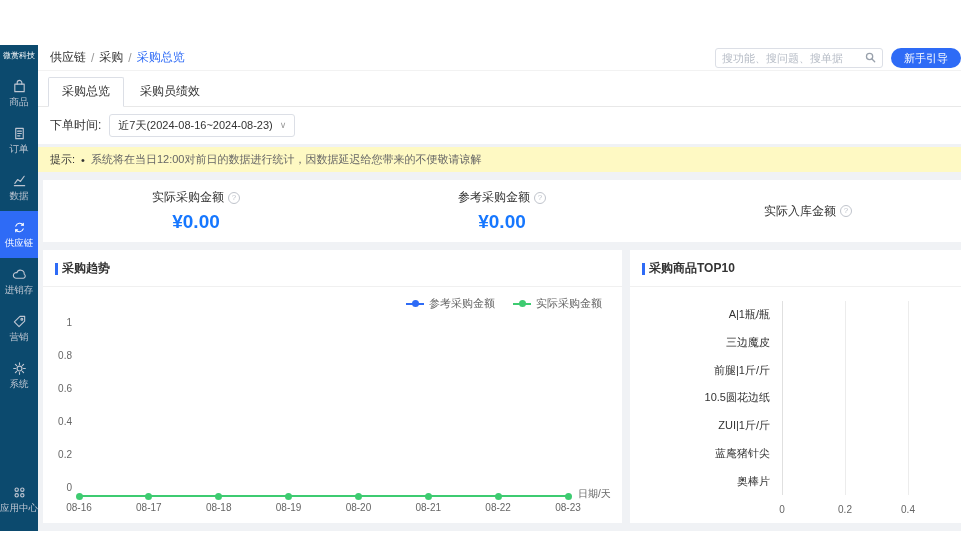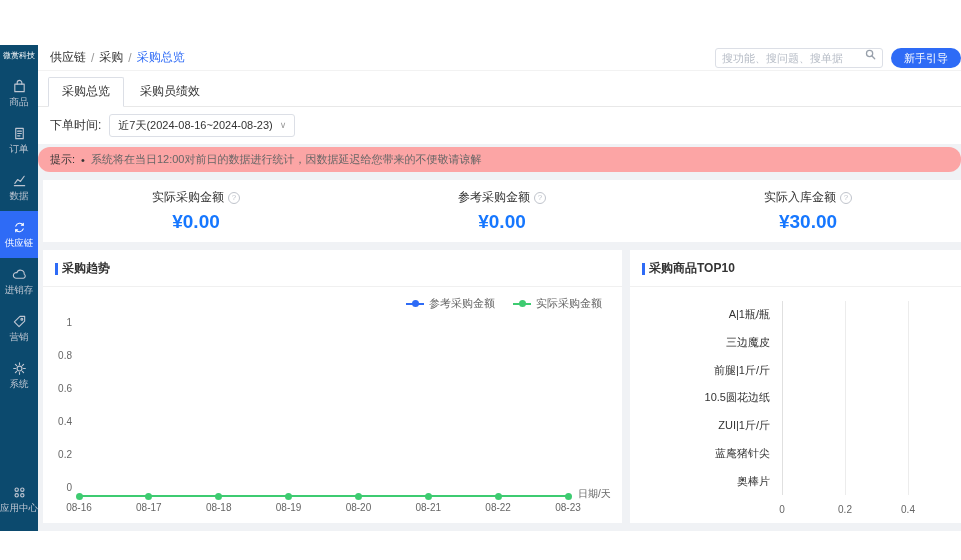--- a/index.html
+++ b/index.html
@@ -31,7 +31,7 @@
   .crumb.current { color:#2e6bf6; }
   .crumb-sep { color:#999; margin:0 5px; }
   .topbar-right { margin-left:auto; display:flex; align-items:center; gap:8px; }
-  .searchbox { width:168px; height:20px; border:1px solid #dcdfe6; border-radius:3px; background:#fff; display:flex; padding:0 6px; }
+  .searchbox { width:168px; height:20px; border:1px solid #dcdfe6; border-radius:3px; background:#fff; display:flex; align-items:center; padding:0 6px; }
   .searchbox input { border:none; outline:none; flex:1; min-width:0; font-size:11px; color:#333; font-family:inherit; background:transparent; }
   .searchbox input::placeholder { color:#b6bcc6; }
   .search-ic svg { width:11px; height:11px; display:block; stroke:#98a0ab; fill:none; stroke-width:1.4; stroke-linecap:round; }

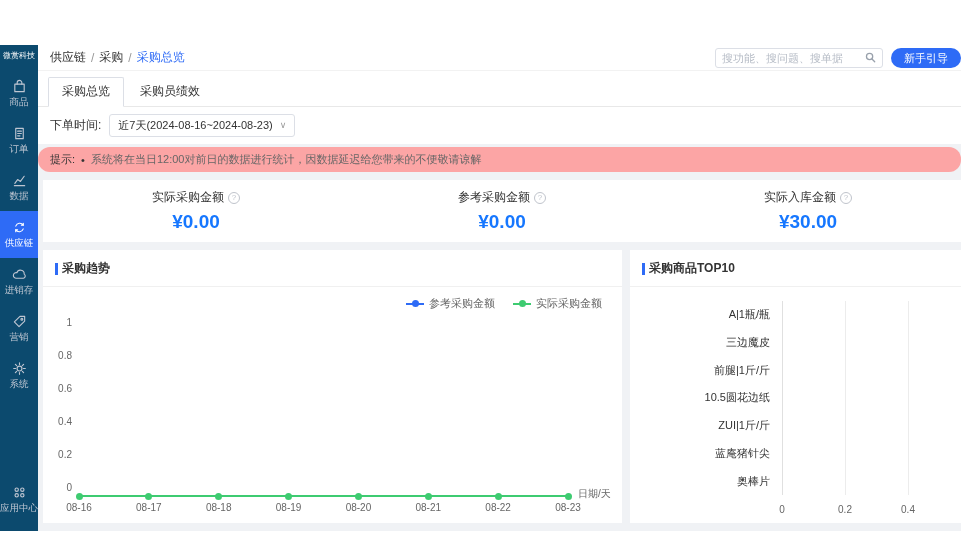--- a/index.html
+++ b/index.html
@@ -46,7 +46,7 @@
   .select { border:1px solid #dcdfe6; border-radius:3px; background:#fff; font-size:11px; color:#333; padding:3px 8px; display:flex; align-items:center; gap:7px; cursor:pointer; }
   .chev { color:#999; font-size:9px; line-height:1; }
 
-  .notice { background:#fca5a5; margin-top:3px; padding:5px 12px; font-size:11px; color:#666; display:flex; align-items:center; gap:6px; white-space:nowrap; overflow:hidden;border-radius:12px; }
+  .notice { background:#fef9c3; margin-top:3px; padding:5px 12px; font-size:11px; color:#666; display:flex; align-items:center; gap:6px; white-space:nowrap; overflow:hidden; }
   .notice-prefix { color:#333; }
   .notice-dot { color:#333; }
 

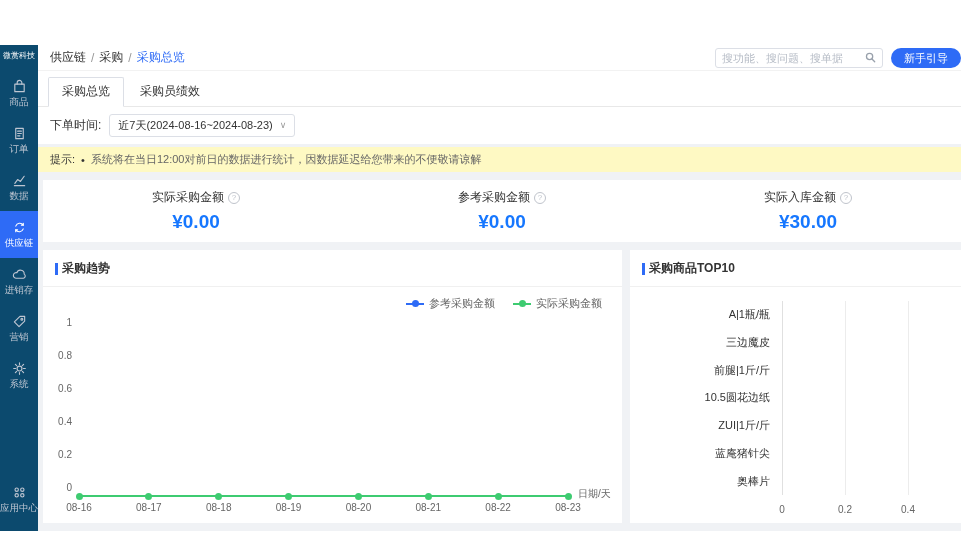--- a/index.html
+++ b/index.html
@@ -245,7 +245,6 @@
           <span>实际入库金额</span>
           <span class="q-icon"></span>
         </span>
-        <div class="stat-value">¥30.00</div>
       </div>
     </div>
 

